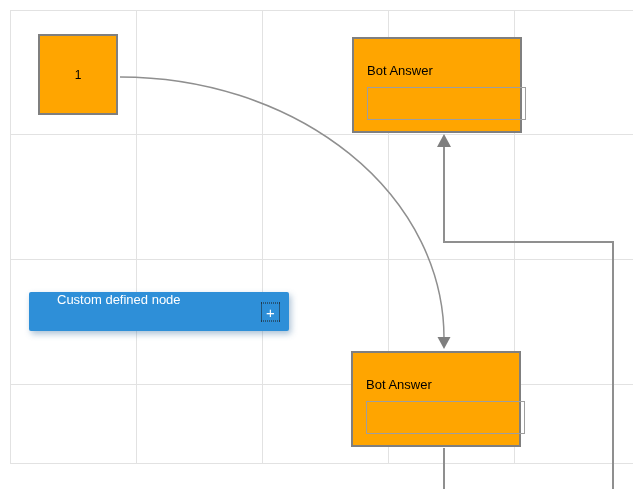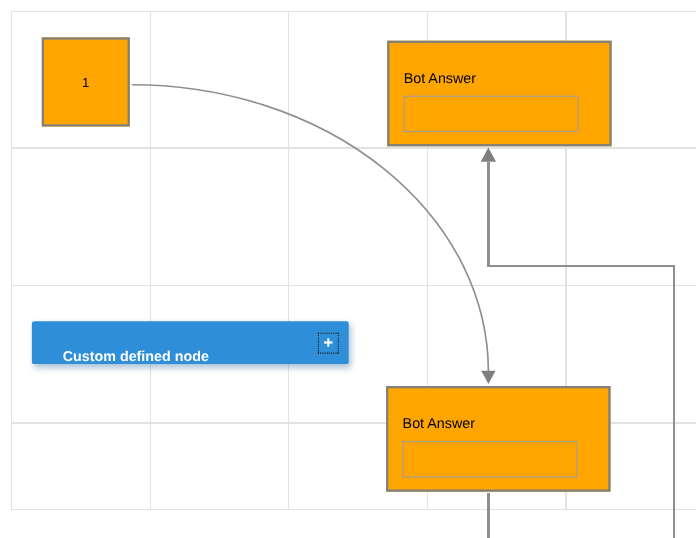--- a/index.html
+++ b/index.html
@@ -29,7 +29,7 @@
   }
 
   .bot-node {
-    width: 204px; height: 96px;
+    width: 170px; height: 96px;
     background: var(--node-orange, #ffa500);
     border: 2px solid var(--node-border, #7f7f7f);
   }

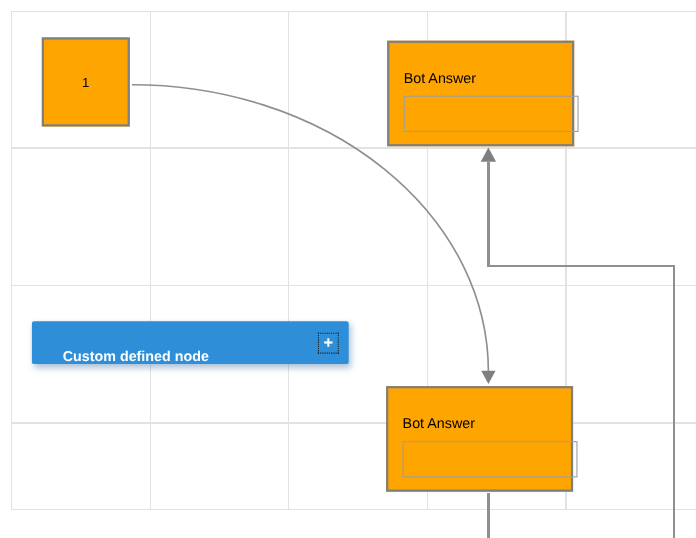--- a/index.html
+++ b/index.html
@@ -49,13 +49,12 @@
   }
 
   .custom-node {
-    left: 29px; top: 292px; width: 288px; height: 39px;
+    left: 29px; top: 292px; width: 260px; height: 39px;
     background: var(--accent-blue, #2e8fd8);
     border-radius: 2px;
     box-shadow: 2px 3px 6px rgba(70, 120, 165, 0.45);
-    display: flex; align-items: flex-end;
+    display: flex; align-items: flex-start;
     padding-left: 28px;
-    font-weight: bold;
   }
   .custom-label {
     font-size: 13px; color: var(--label-light, #fff);

